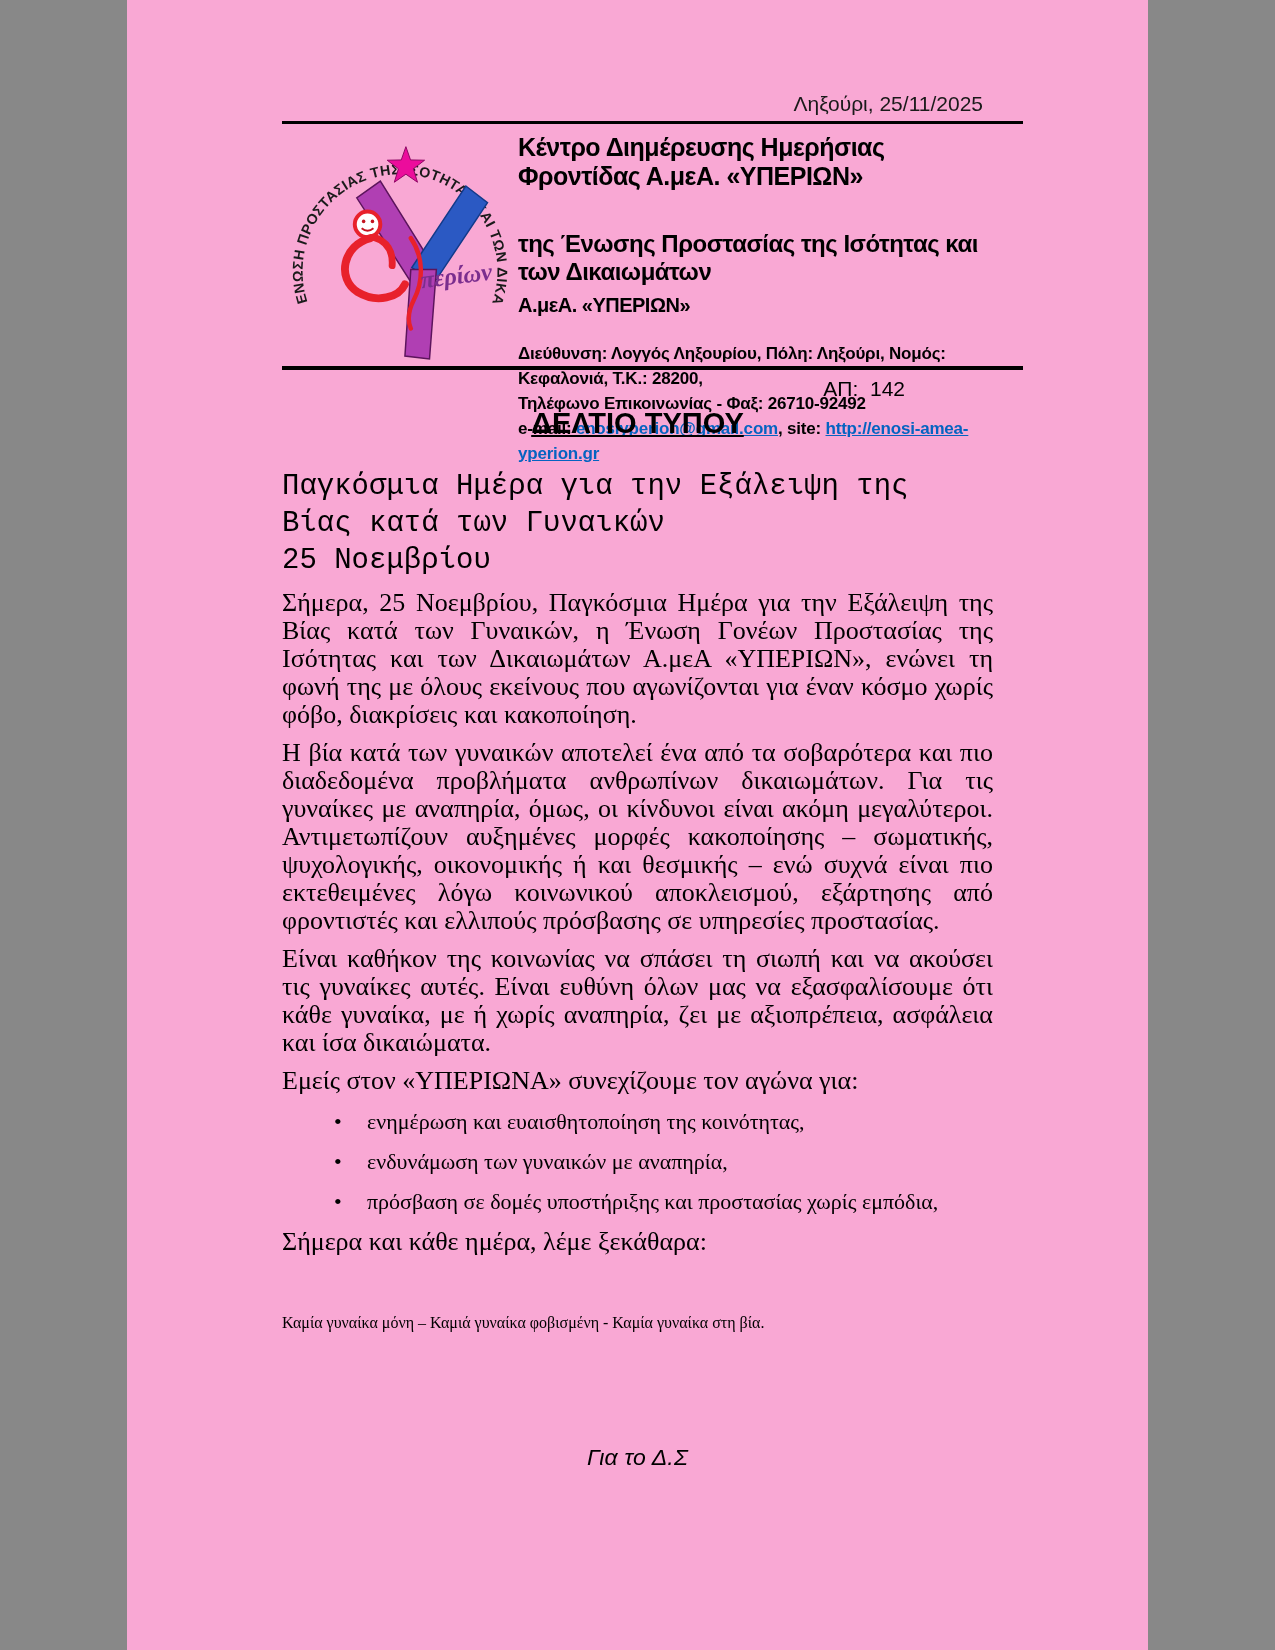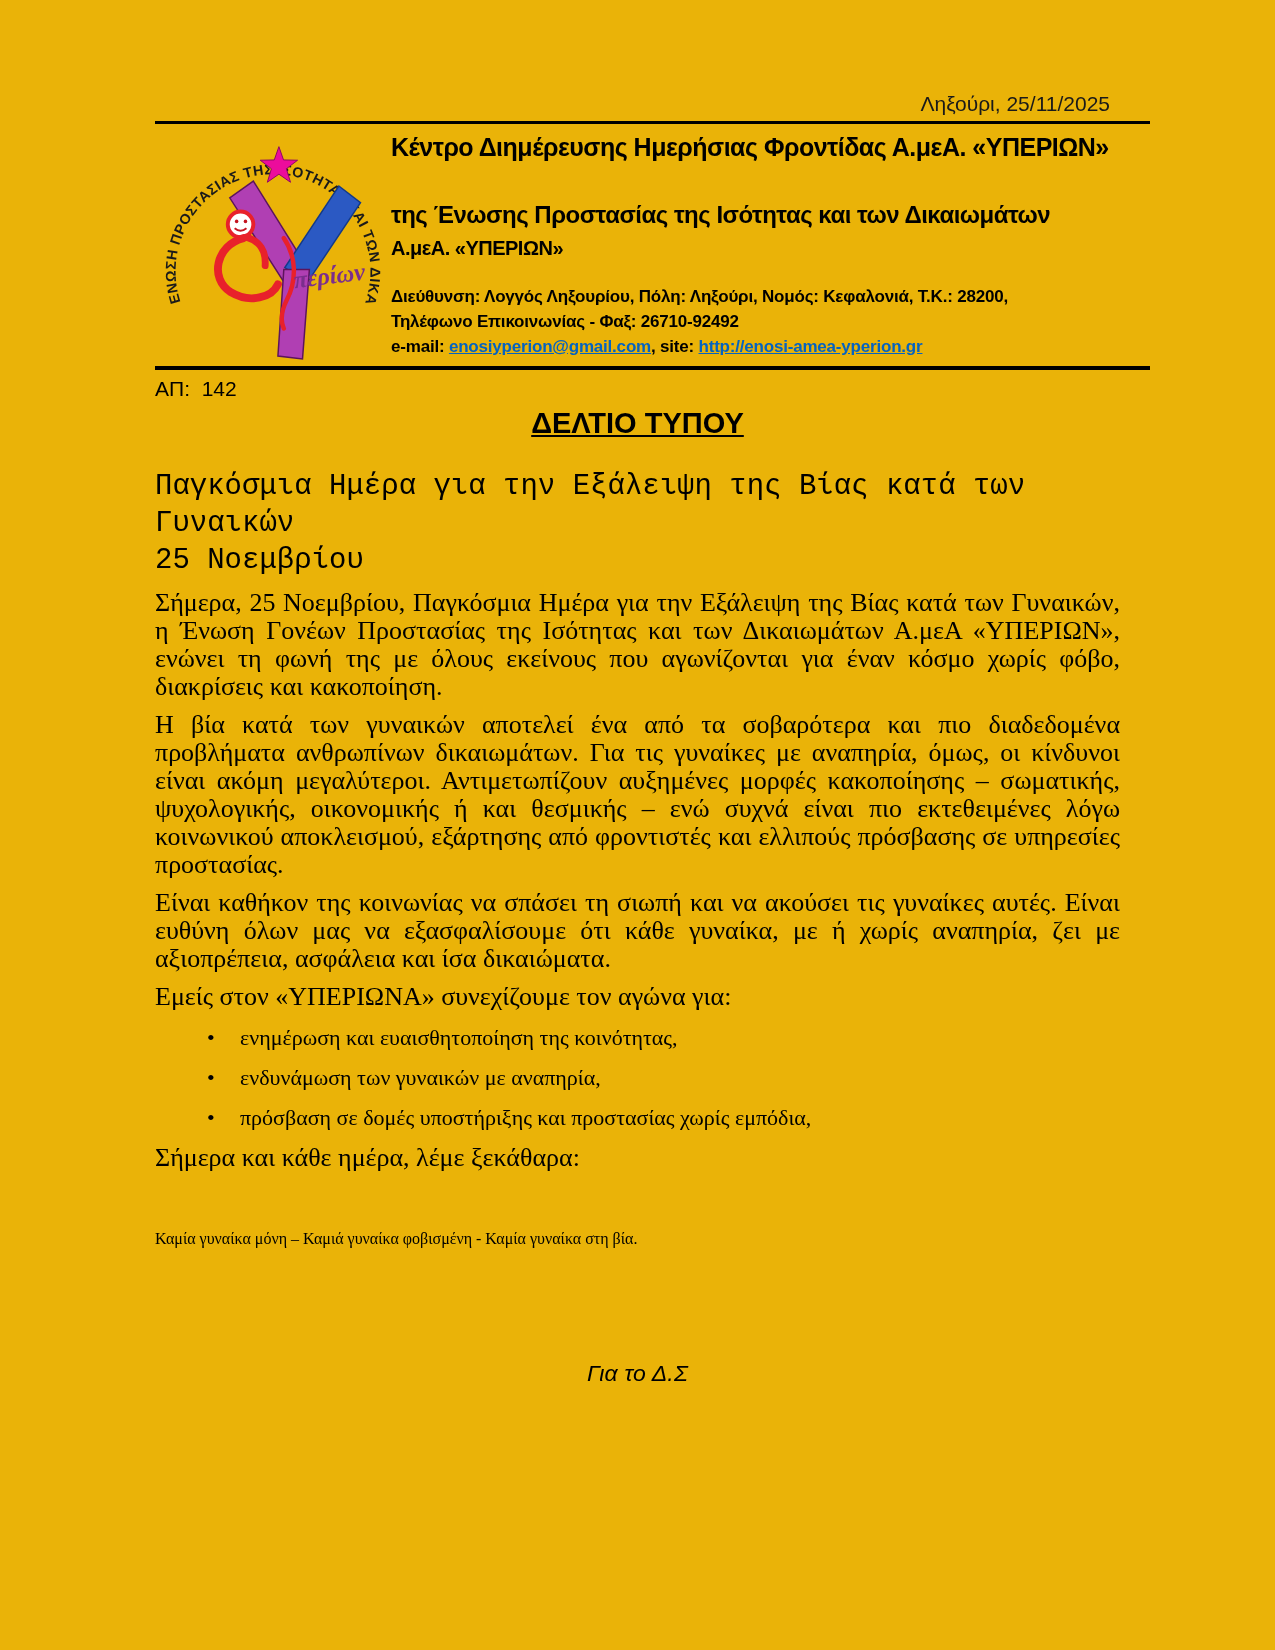--- a/index.html
+++ b/index.html
@@ -5,10 +5,10 @@
   html,body { margin:0; padding:0; background:#888; }
   .page {
     position: relative;
-    width: 1275px;
+    width: 1021px;
     height: 1650px;
     margin: 0 auto;
-    background: #eab308;
+    background: #f9a8d4;
     box-sizing: border-box;
     padding: 92px 155px 0 155px;
     color: #000;

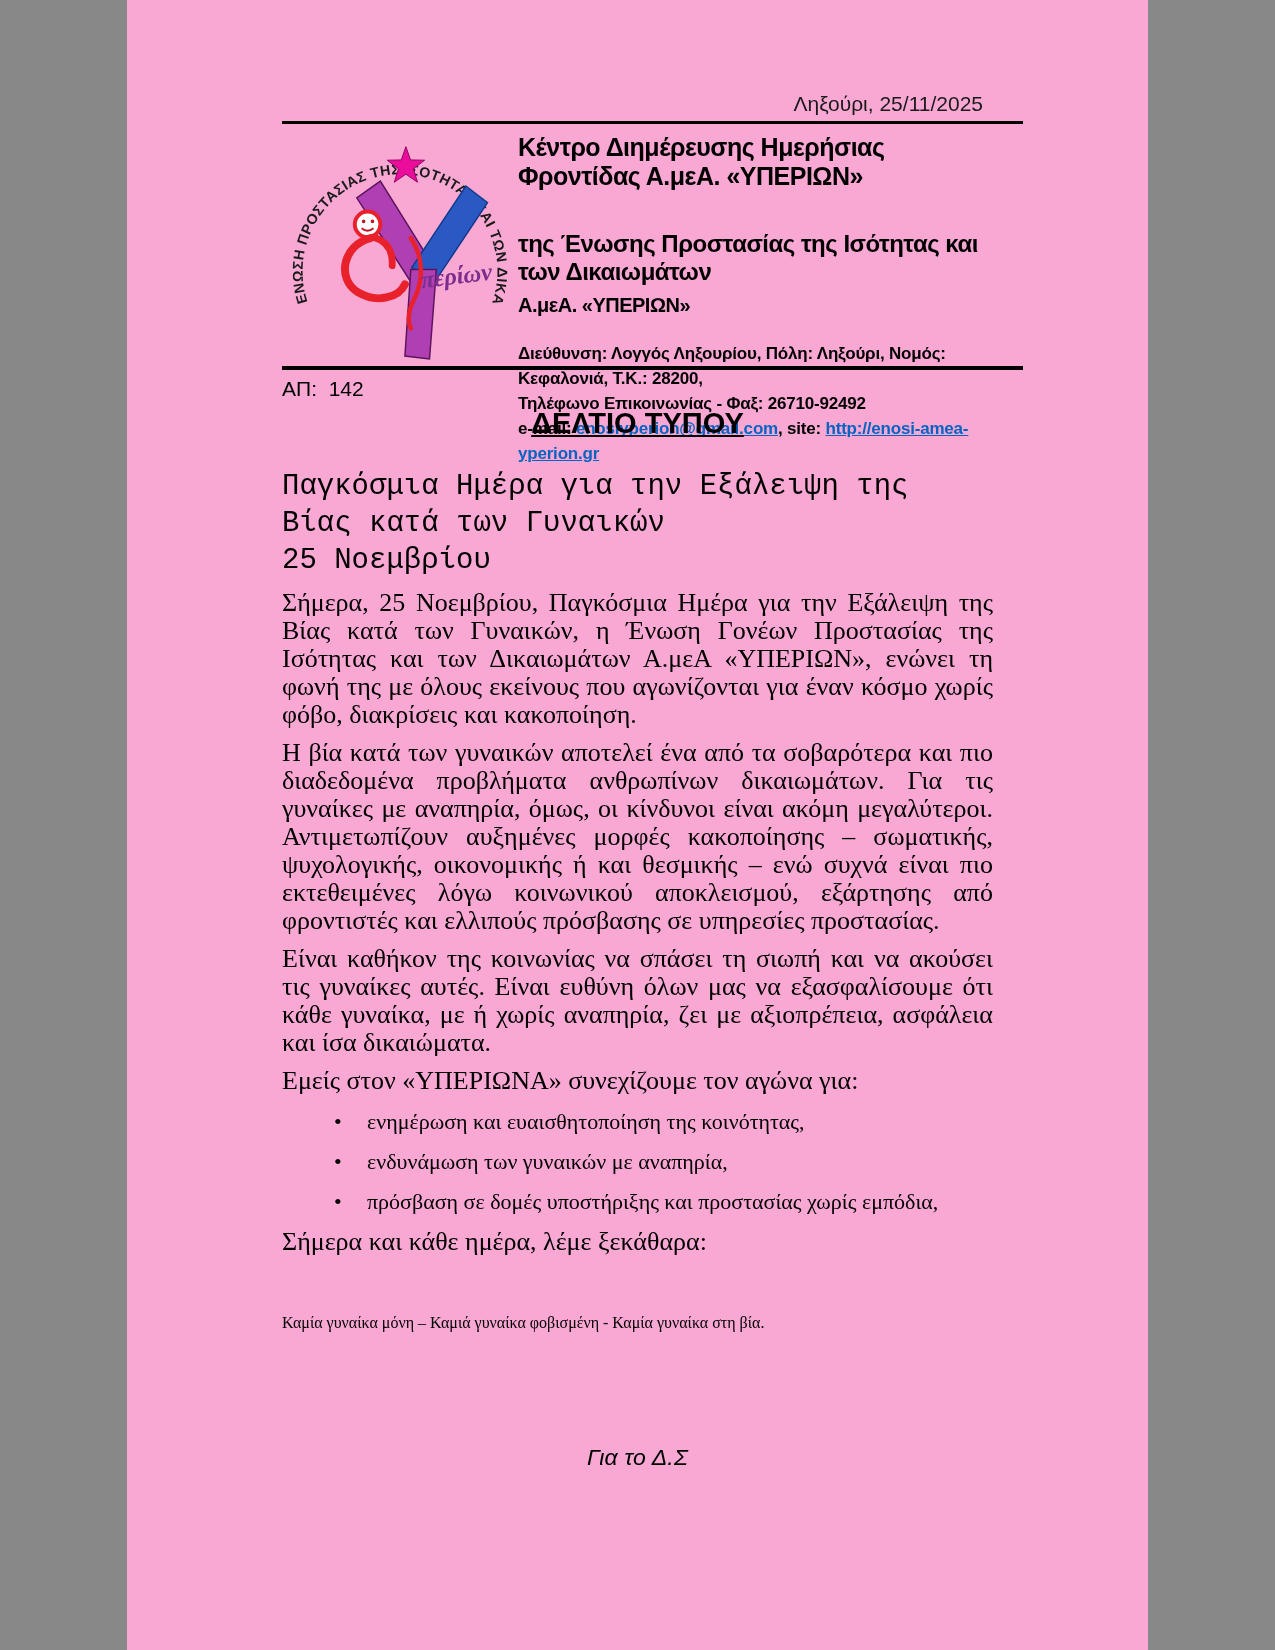--- a/index.html
+++ b/index.html
@@ -53,6 +53,7 @@
   }
 
   .refnum {
+    text-align: right;
     font-family: "Liberation Sans", sans-serif;
     font-size: 21px;
     margin-top: 7px;

